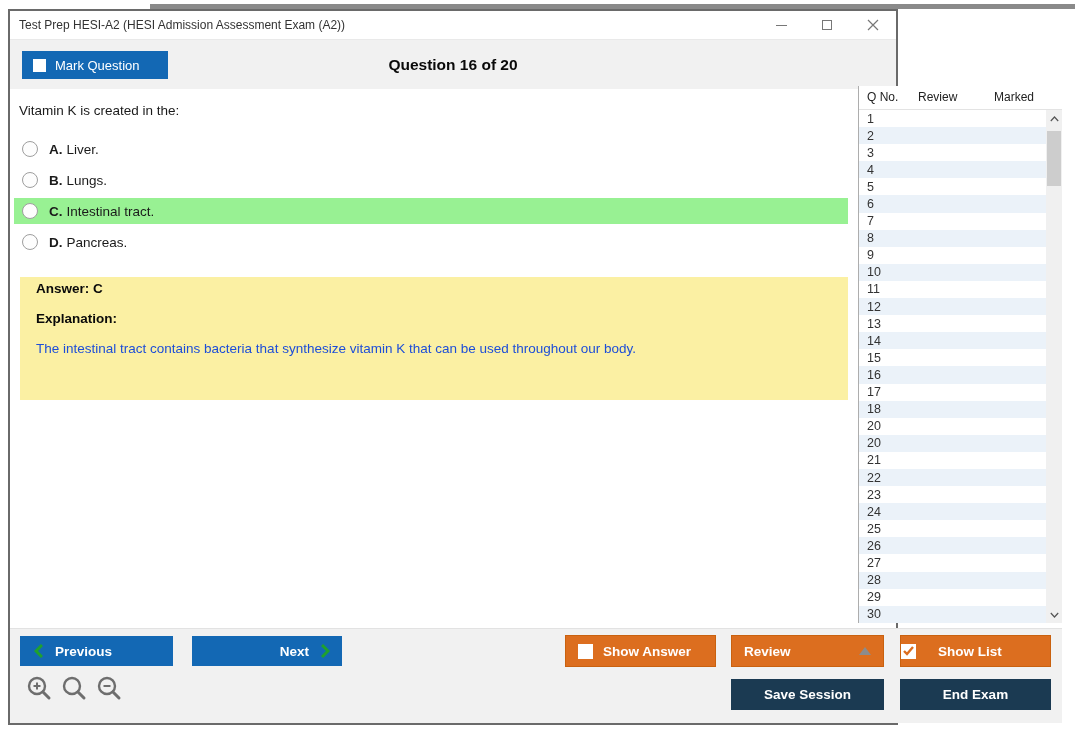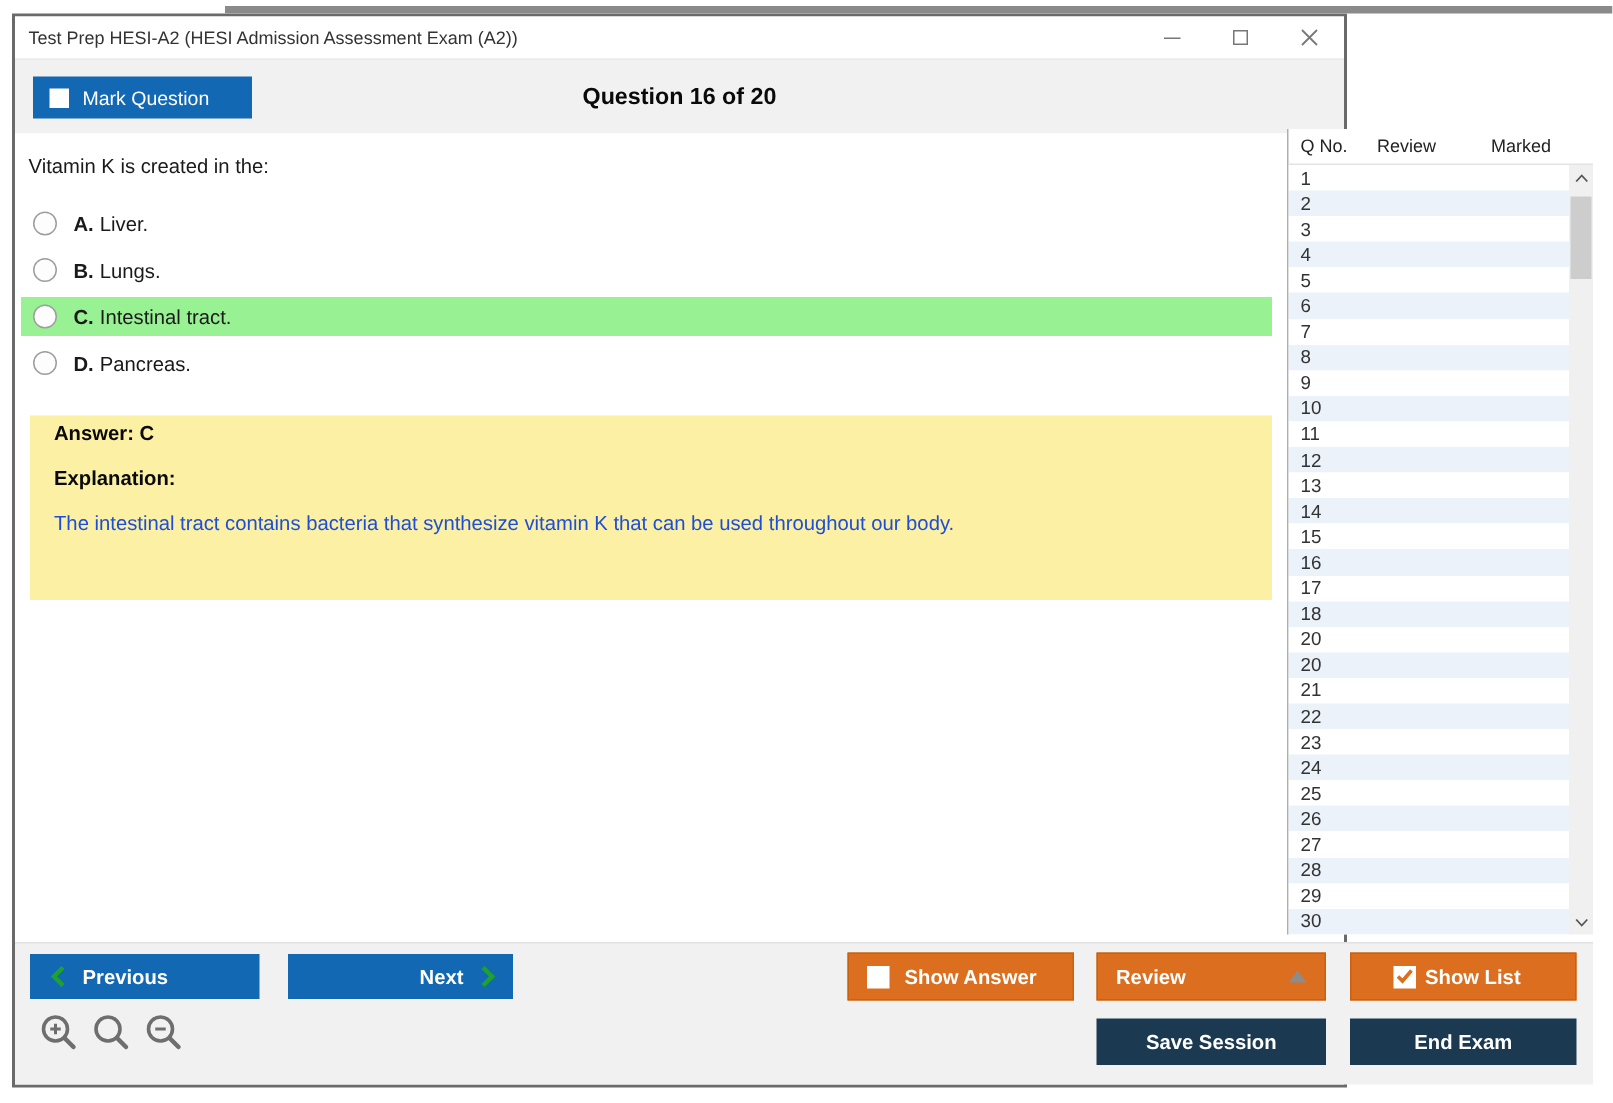--- a/index.html
+++ b/index.html
@@ -80,7 +80,7 @@
   .btn-next { left:182px; top:7px; width:150px; height:30px; gap:12px; justify-content:flex-end; padding-right:12px; }
   .btn-show-answer { left:555px; top:6px; width:151px; height:32px; gap:10px; padding-left:12px; }
   .btn-review { left:721px; top:6px; width:153px; height:32px; justify-content:space-between; padding:0 12px; }
-  .btn-show-list { left:890px; top:6px; width:151px; height:32px; gap:6px; padding-left:28px; }
+  .btn-show-list { left:890px; top:6px; width:151px; height:32px; gap:22px; padding-left:0; }
   .btn-save { left:721px; top:50px; width:153px; height:31px; }
   .btn-end { left:890px; top:50px; width:151px; height:31px; }
   .checkbox-lg { width:15px; height:15px; background:#fff; flex:0 0 auto;

